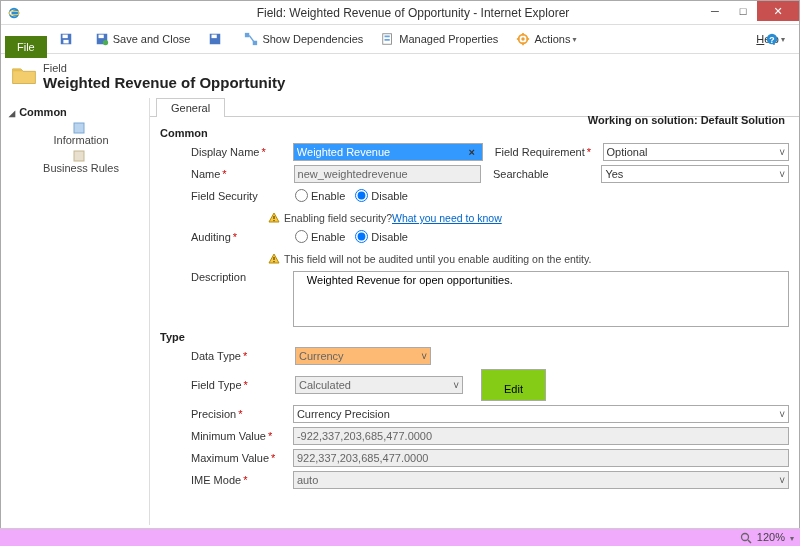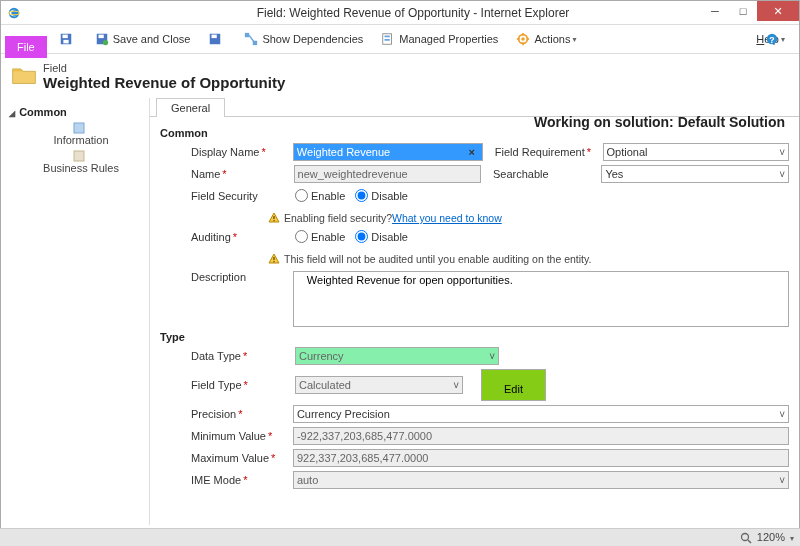--- a/index.html
+++ b/index.html
@@ -14,7 +14,7 @@
   .winbtn:not(.close) { color: #333; }
   
   .ribbon { height: 29px; background: #fff; display: flex; align-items: center; border-bottom: 1px solid #ddd; position: relative; }
-  .file-btn { background: #d946ef; color: #fff; height: 22px; padding: 0 12px; display: flex; align-items: center; margin-left: 4px; font-size: 11px; margin-top: 15px; }
+  .file-btn { background: #4d7c0f; color: #fff; height: 22px; padding: 0 12px; display: flex; align-items: center; margin-left: 4px; font-size: 11px; margin-top: 15px; }
   .ribbon-btn { height: 22px; display: flex; align-items: center; padding: 0 6px; margin-left: 6px; font-size: 11px; color: #333; cursor: pointer; }
   .ribbon-btn .ico { width: 14px; height: 14px; margin-right: 4px; display: inline-block; }
   .ico.save svg, .ico.save2 svg, .ico.deps svg, .ico.props svg, .ico.actions svg, .ico.help svg, .ico.folder svg, .ico.info svg, .ico.rules svg, .ico.warn svg, .ico.zoom svg { width: 14px; height: 14px; }

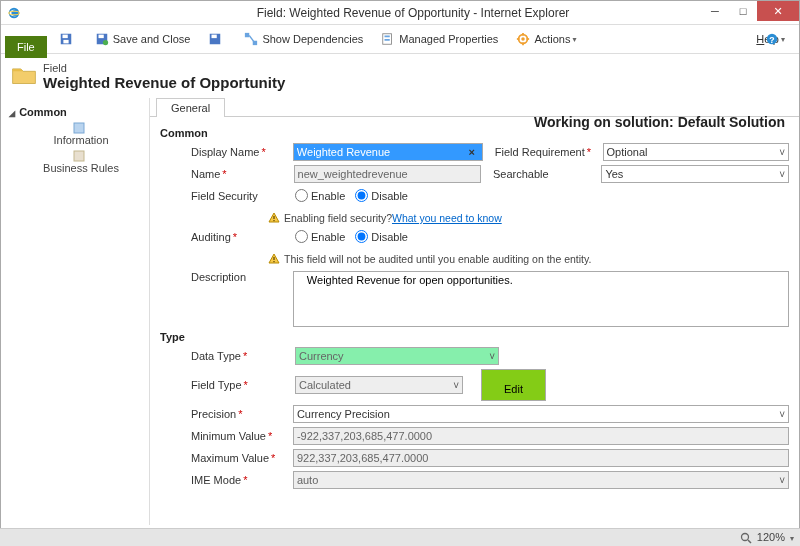--- a/index.html
+++ b/index.html
@@ -25,7 +25,7 @@
   .folder-ico { width: 26px; height: 22px; margin-right: 6px; margin-top: 2px; }
   .header .field-label { font-size: 11px; color: #444; }
   .header .field-name { font-size: 15px; font-weight: bold; color: #222; }
-  .working { position: absolute; right: 14px; top: 60px; font-size: 14px; font-weight: bold; color: #222; }
+  .working { position: absolute; right: 14px; top: 60px; font-size: 11px; font-weight: bold; color: #222; }
   
   .main { display: flex; height: calc(100% - 24px - 29px - 44px - 20px); }
   .sidebar { width: 148px; padding: 6px 4px; }

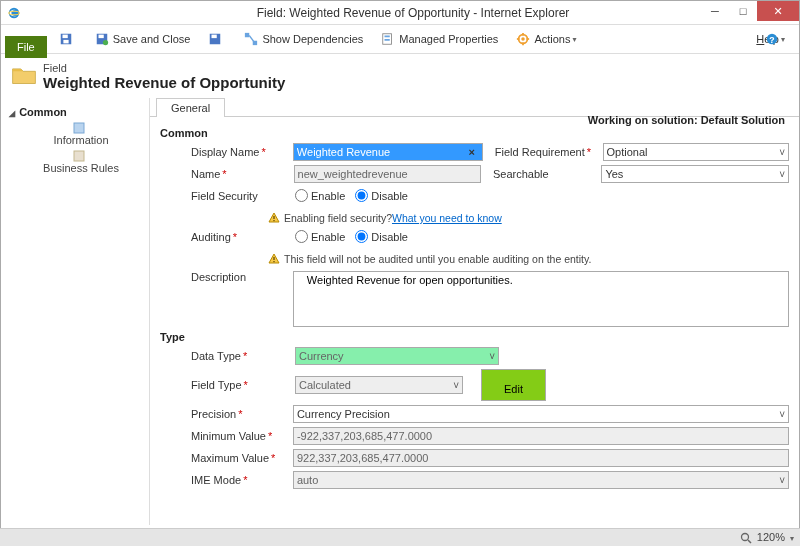--- a/index.html
+++ b/index.html
@@ -255,7 +255,7 @@
 
       <div class="row">
         <div class="lbl"><span>Data Type</span><span class="req">*</span></div>
-        <div class="select" style="width:204px;background:#86efac;color:#666">
+        <div class="select" style="width:136px;background:#fdba74;color:#666">
             <span>Currency</span>
           </div>
       </div>

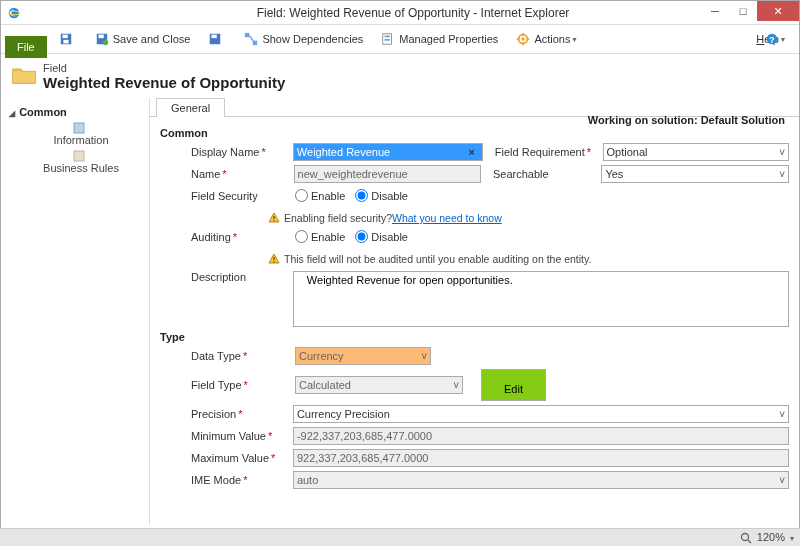--- a/index.html
+++ b/index.html
@@ -60,7 +60,7 @@
   .info-line a { color: #0066cc; text-decoration: underline; }
   .btn { height: 32px; border: 1px solid #aaa; background: #84cc16; font-size: 11px; padding: 13px 22px; margin-left: 18px; }
   
-  .status { position: absolute; bottom: 0; left: 0; right: 0; height: 18px; border-top: 1px solid #ccc; display: flex; align-items: center; justify-content: flex-end; padding: 0 6px; font-size: 11px; color: #444; background: #e5e5e5; }
+  .status { position: absolute; bottom: 0; left: 0; right: 0; height: 18px; border-top: 1px solid #ccc; display: flex; align-items: center; justify-content: flex-end; padding: 0 6px; font-size: 11px; color: #444; background: #f0abfc; }
   .status .zoom svg { width: 12px; height: 12px; margin-right: 2px; vertical-align: middle; }
 </style>
 </head>

